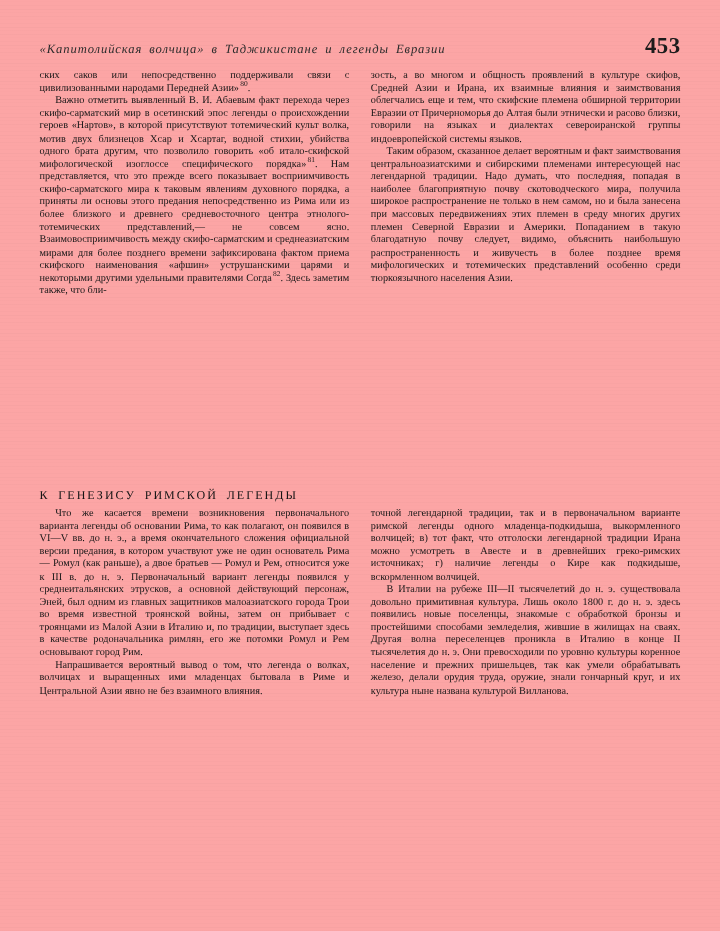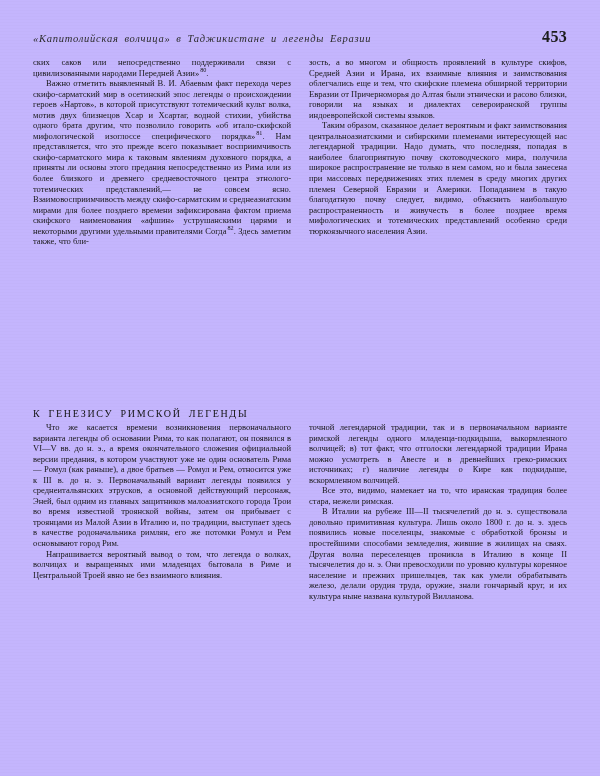--- a/index.html
+++ b/index.html
@@ -18,7 +18,7 @@
     position: relative;
     width: 600px;
     height: 776px;
-    background: #c4b5fd;
+    background: #fca5a5;
     box-sizing: border-box;
   }
 

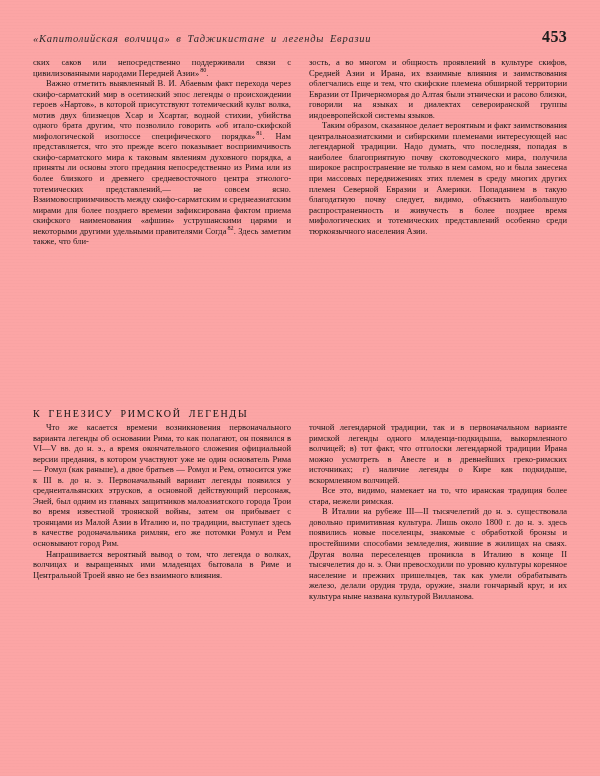--- a/index.html
+++ b/index.html
@@ -41,7 +41,7 @@
     white-space: nowrap;
   }
   .running-head .folio {
-    font-size: 16px;
+    font-size: 19px;
     font-weight: bold;
     color: #1c1c1c;
     letter-spacing: 0.3px;

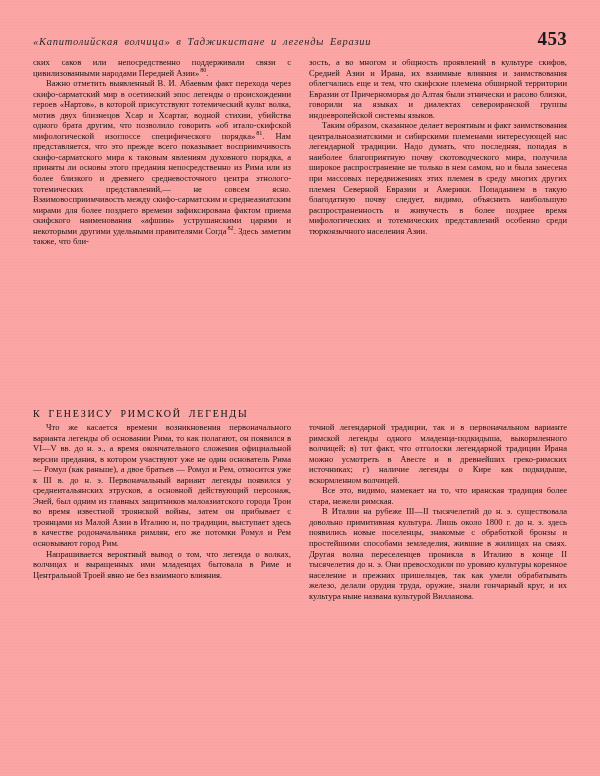--- a/index.html
+++ b/index.html
@@ -141,7 +141,6 @@
 
     <div class="col">
       <p class="cont">точной легендарной традиции, так и в первоначальном варианте римской легенды одного младенца-подкидыша, выкормленного волчицей; в) тот факт, что отголоски легендарной традиции Ирана можно усмотреть в Авесте и в древнейших греко-римских источниках; г) наличие легенды о Кире как подкидыше, вскормленном волчицей.</p>
-      <p>Все это, видимо, намекает на то, что иранская традиция более стара, нежели римская.</p>
       <p>В Италии на рубеже III—II тысячелетий до н. э. существовала довольно примитивная культура. Лишь около 1800 г. до н. э. здесь появились новые поселенцы, знакомые с обработкой бронзы и простейшими способами земледелия, жившие в жилищах на сваях. Другая волна переселенцев проникла в Италию в конце II тысячелетия до н. э. Они превосходили по уровню культуры коренное население и прежних пришельцев, так как умели обрабатывать железо, делали орудия труда, оружие, знали гончарный круг, и их культура ныне названа культурой Вилланова.</p>
     </div>
 

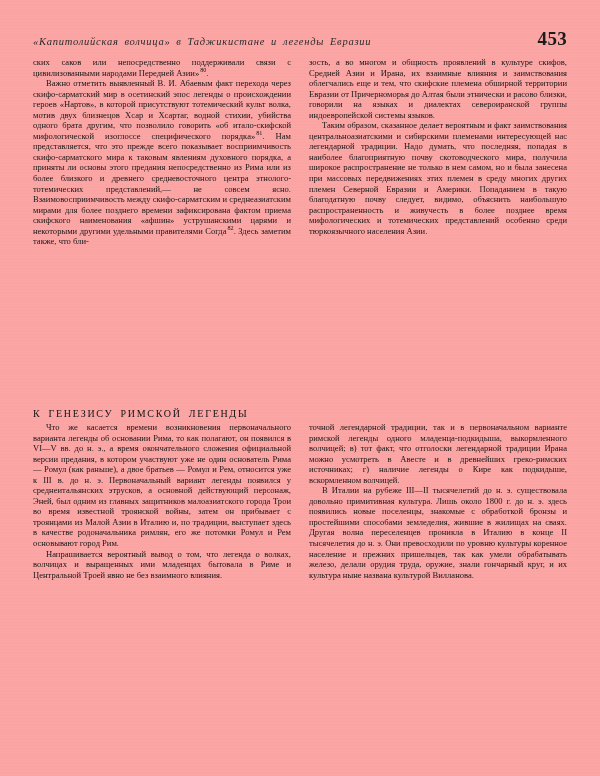--- a/index.html
+++ b/index.html
@@ -136,7 +136,7 @@
 
     <div class="col">
       <p>Что же касается времени возникновения первоначального варианта легенды об основании Рима, то как полагают, он появился в VI—V вв. до н. э., а время окончательного сложения официальной версии предания, в котором участвуют уже не один основатель Рима — Ромул (как раньше), а двое братьев — Ромул и Рем, относится уже к III в. до н. э. Первоначальный вариант легенды появился у среднеитальянских этрусков, а основной действующий персонаж, Эней, был одним из главных защитников малоазиатского города Трои во время известной троянской войны, затем он прибывает с троянцами из Малой Азии в Италию и, по традиции, выступает здесь в качестве родоначальника римлян, его же потомки Ромул и Рем основывают город Рим.</p>
-      <p>Напрашивается вероятный вывод о том, что легенда о волках, волчицах и выращенных ими младенцах бытовала в Риме и Центральной Троей явно не без взаимного влияния.</p>
+      <p>Напрашивается вероятный вывод о том, что легенда о волках, волчицах и выращенных ими младенцах бытовала в Риме и Центральной Азии явно не без взаимного влияния.</p>
     </div>
 
     <div class="col">

